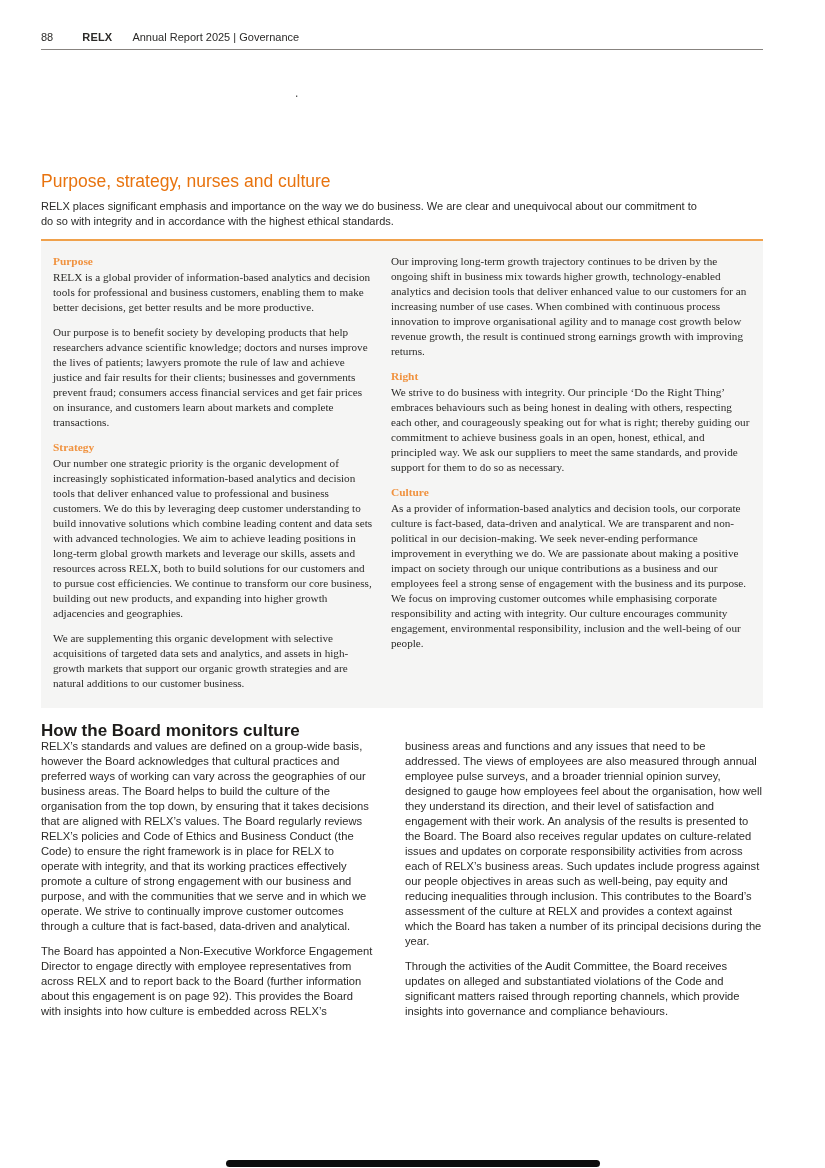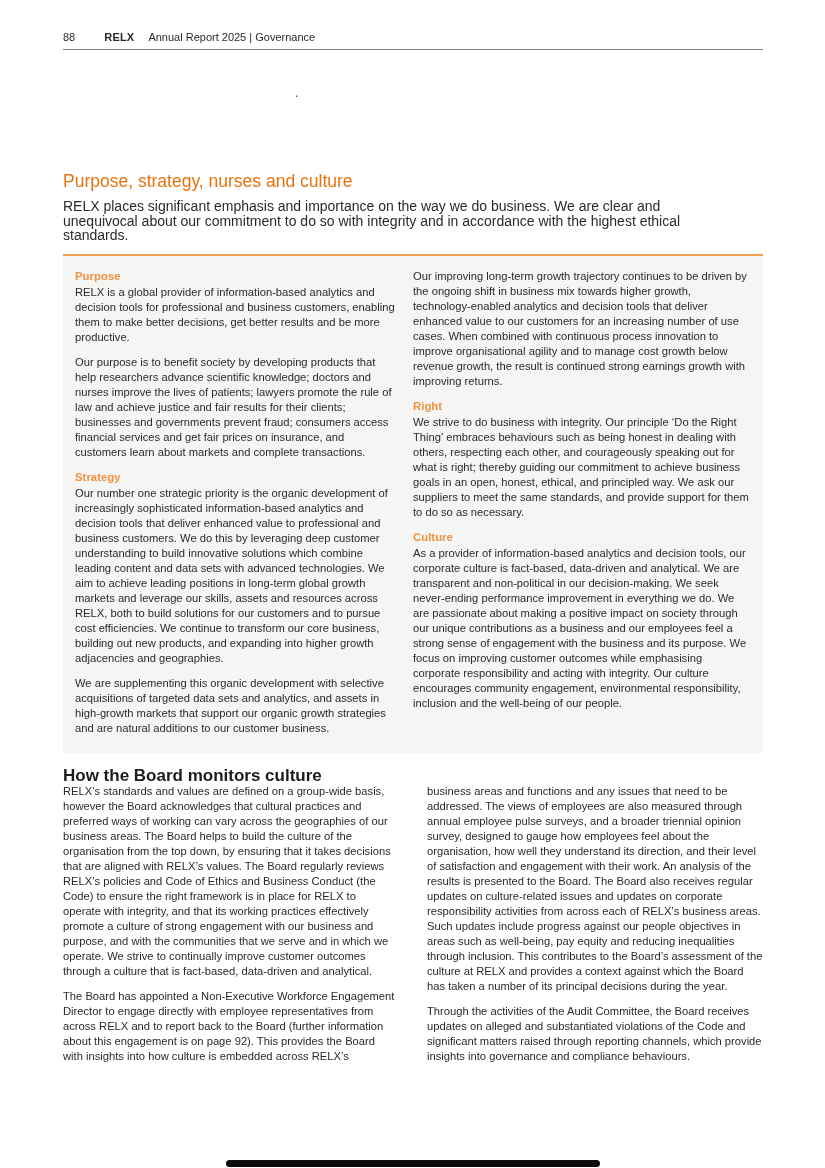--- a/index.html
+++ b/index.html
@@ -10,7 +10,7 @@
     font-family:"Liberation Sans","DejaVu Sans",sans-serif;
     font-size:11.2px; line-height:15px;
   }
-  .margins { padding-left:63px; padding-right:62px; }
+  .margins { padding-left:41px; padding-right:62px; }
 
   
   .page-header { display:flex; align-items:baseline; padding-top:31px; font-size:11px; line-height:12px; }

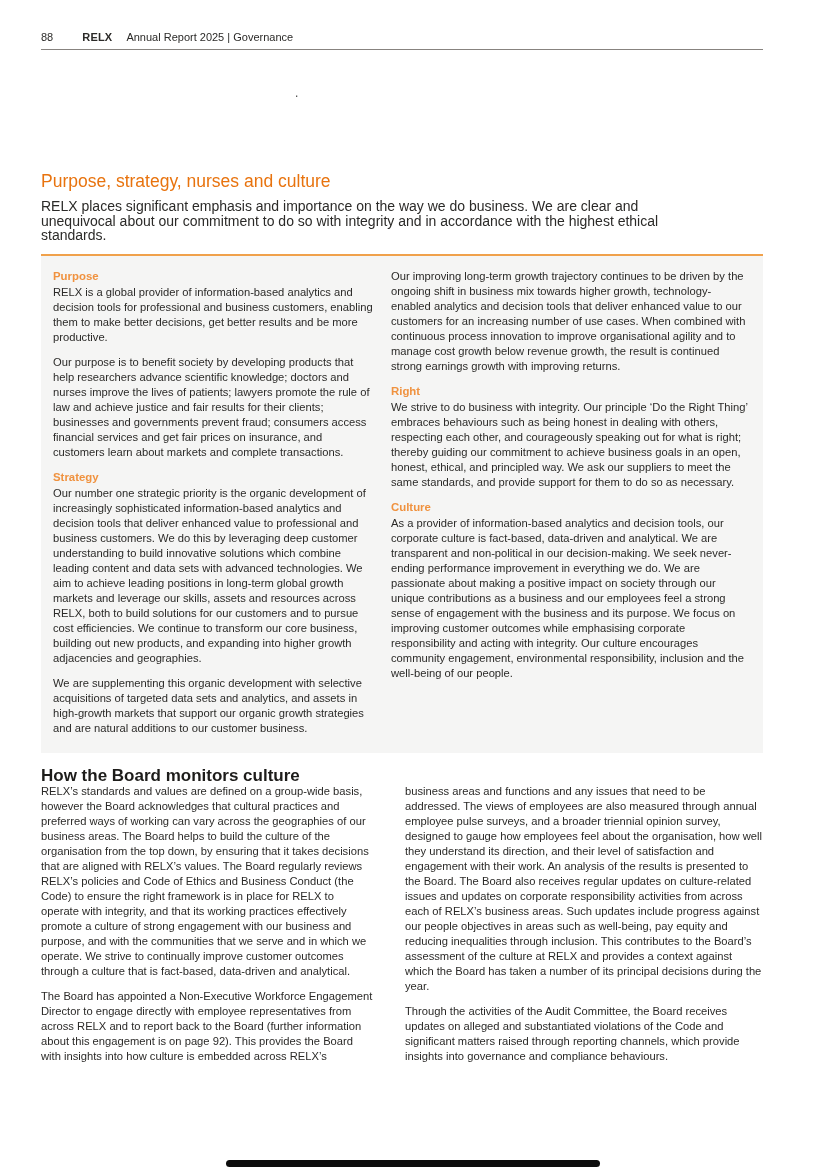--- a/index.html
+++ b/index.html
@@ -16,7 +16,7 @@
   .page-header { display:flex; align-items:baseline; padding-top:31px; font-size:11px; line-height:12px; }
   .page-header .num { font-weight:400; color:#2b2a28; }
   .page-header .brand { font-weight:700; margin-left:29px; letter-spacing:0.2px; }
-  .page-header .rest { margin-left:14px; }
+  .page-header .rest { margin-left:20px; }
   .header-rule { height:1px; background:#87837f; margin-top:6px; }
 
   .stray-dot { position:absolute; left:295px; top:86px; font-size:12px; color:#454545; }

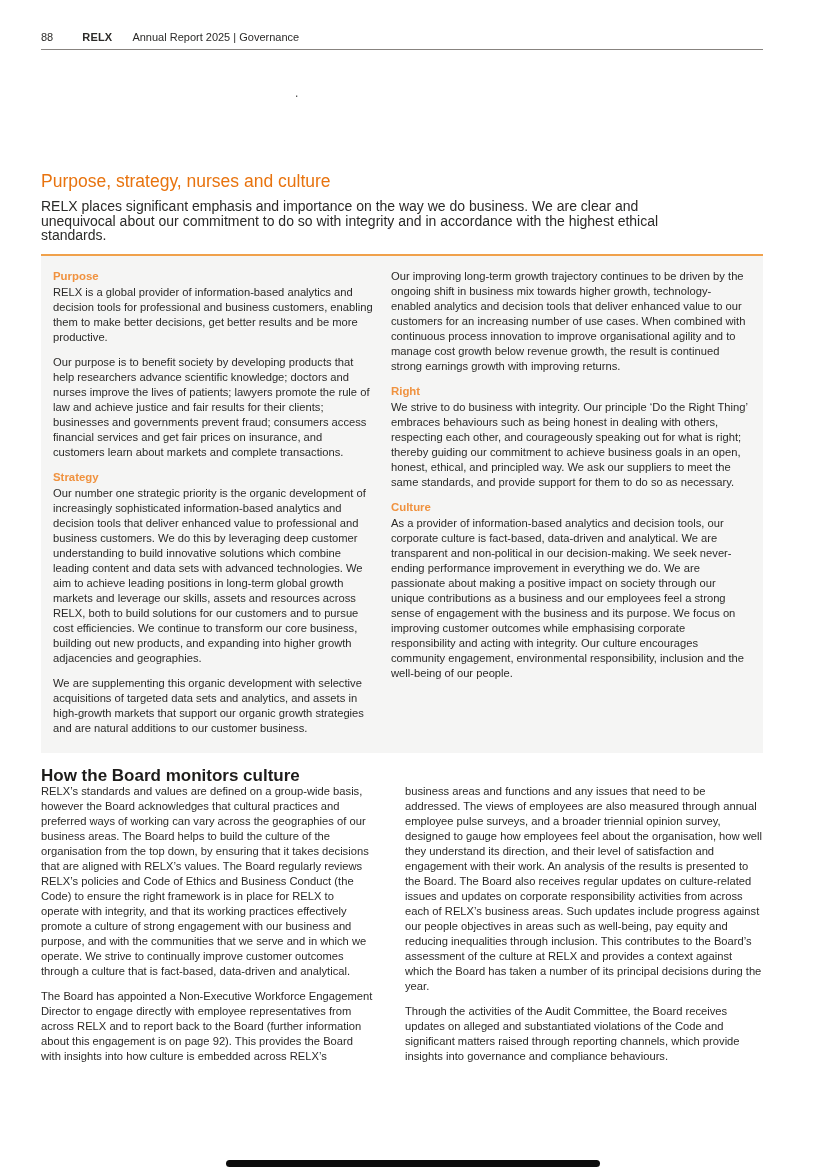--- a/index.html
+++ b/index.html
@@ -23,7 +23,7 @@
 
   
   .title { margin-top:121px; font-size:17.5px; line-height:21px; font-weight:400; color:#e8730e; }
-  .intro { margin-top:7px; max-width:664px; font-size:14px; line-height:14.5px; }
+  .intro { margin-top:7px; max-width:664px; font-size:11px; line-height:14.5px; }
 
   
   .panel {

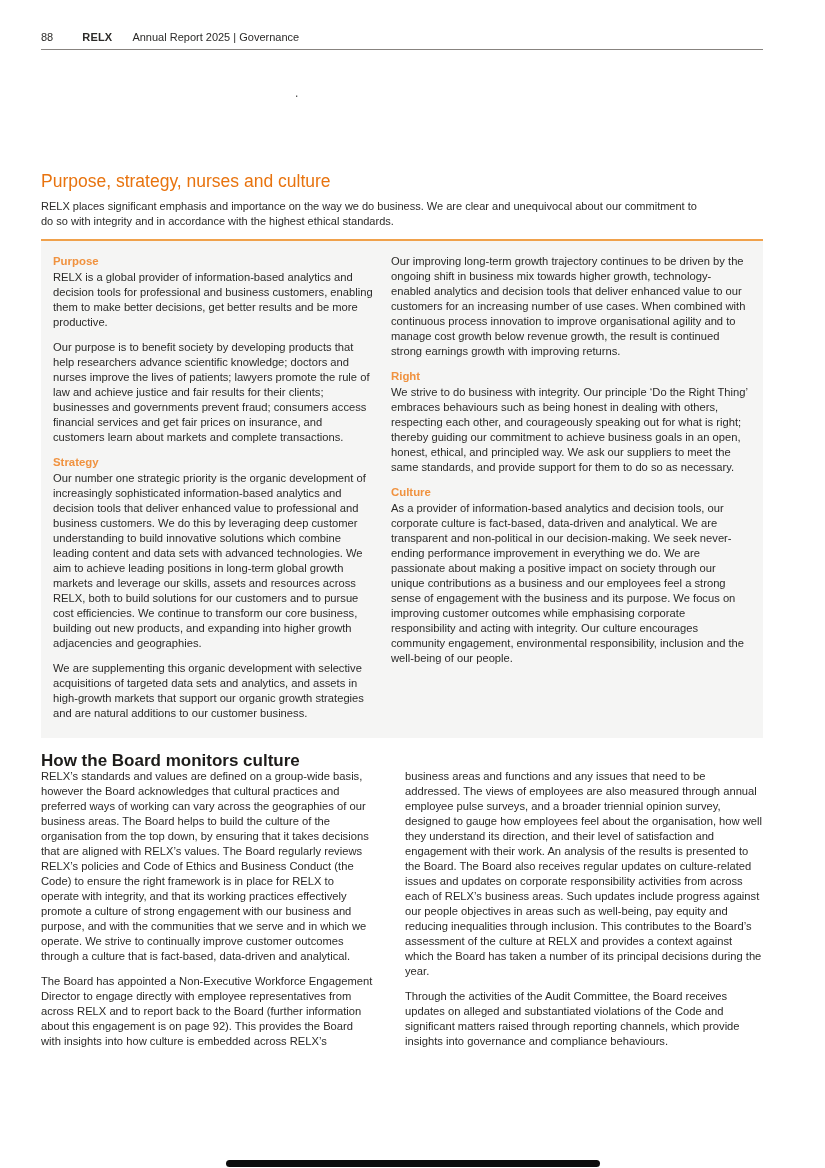--- a/index.html
+++ b/index.html
@@ -31,7 +31,7 @@
     background:#f5f5f4;
     border-top:2px solid #f0a14b;
     padding:13px 13px 17px 12px;
-    display:grid; grid-template-columns:322px 1fr; column-gap:16px;
+    display:grid; grid-template-columns:322px 1fr; column-gap:16px;font-family:Liberation Serif, serif;
   }
   .panel h3 { font-size:11.4px; line-height:15px; font-weight:700; color:#f0923f; margin:0 0 1px 0; }
   .panel p { margin:0 0 10px 0; }

